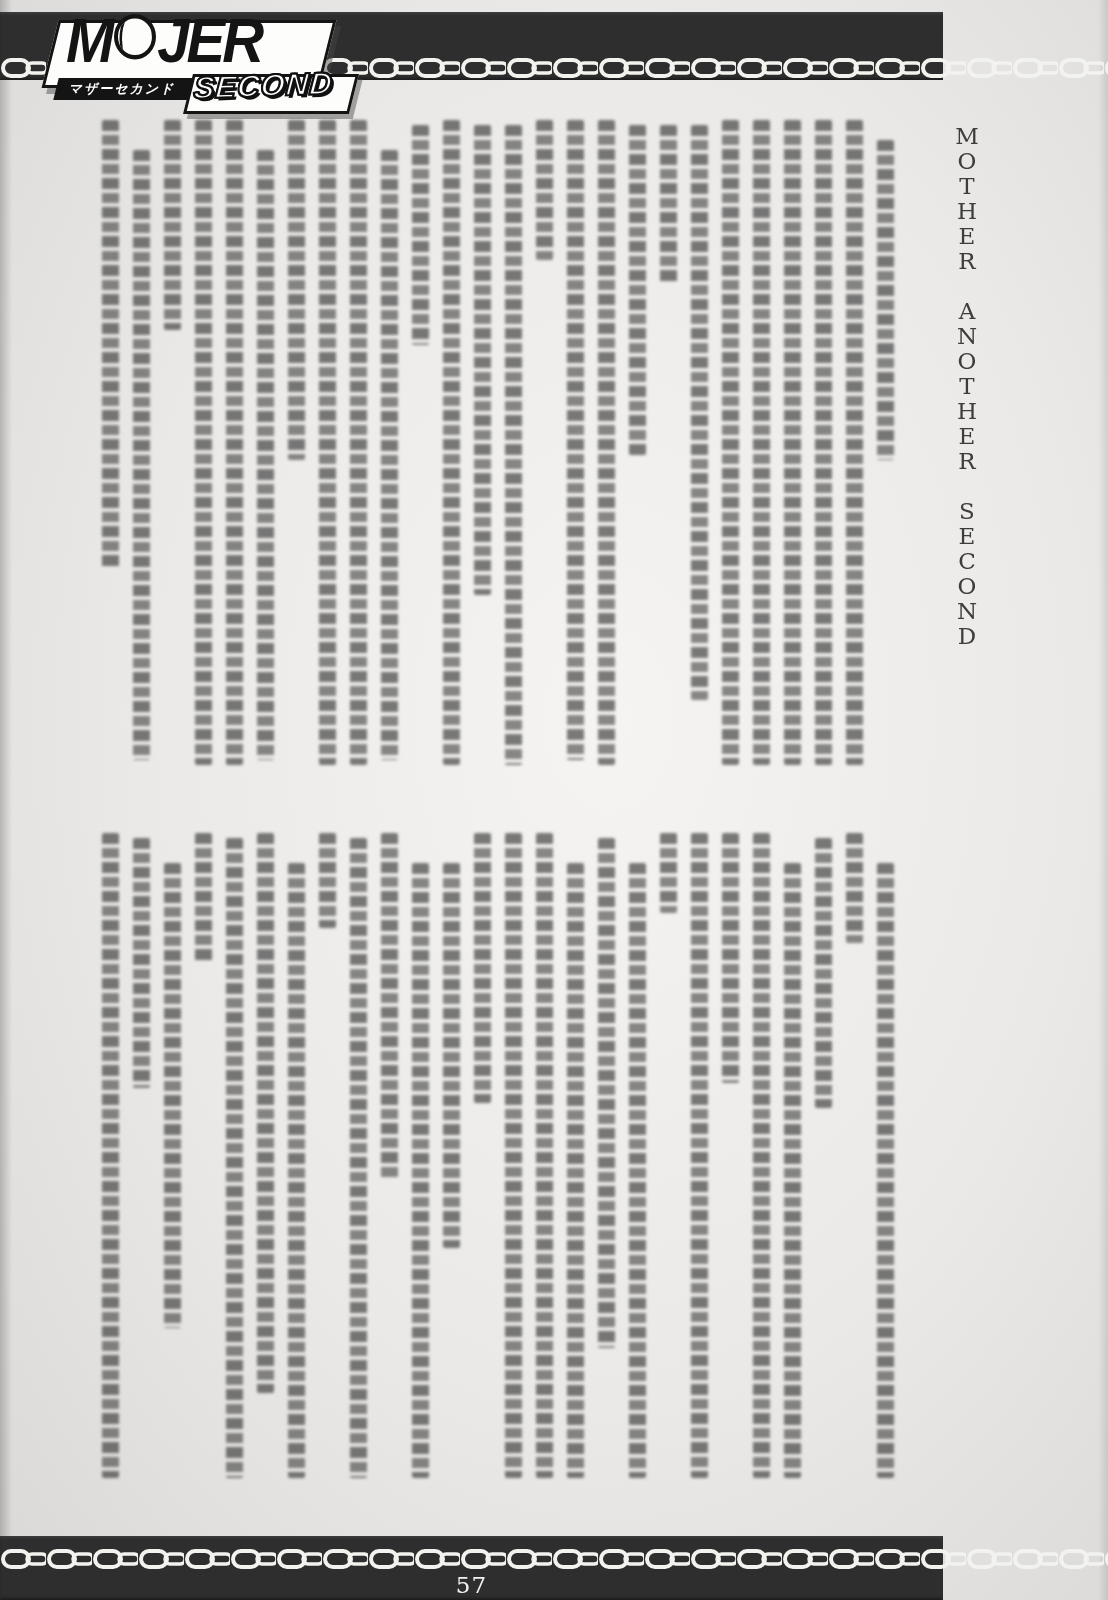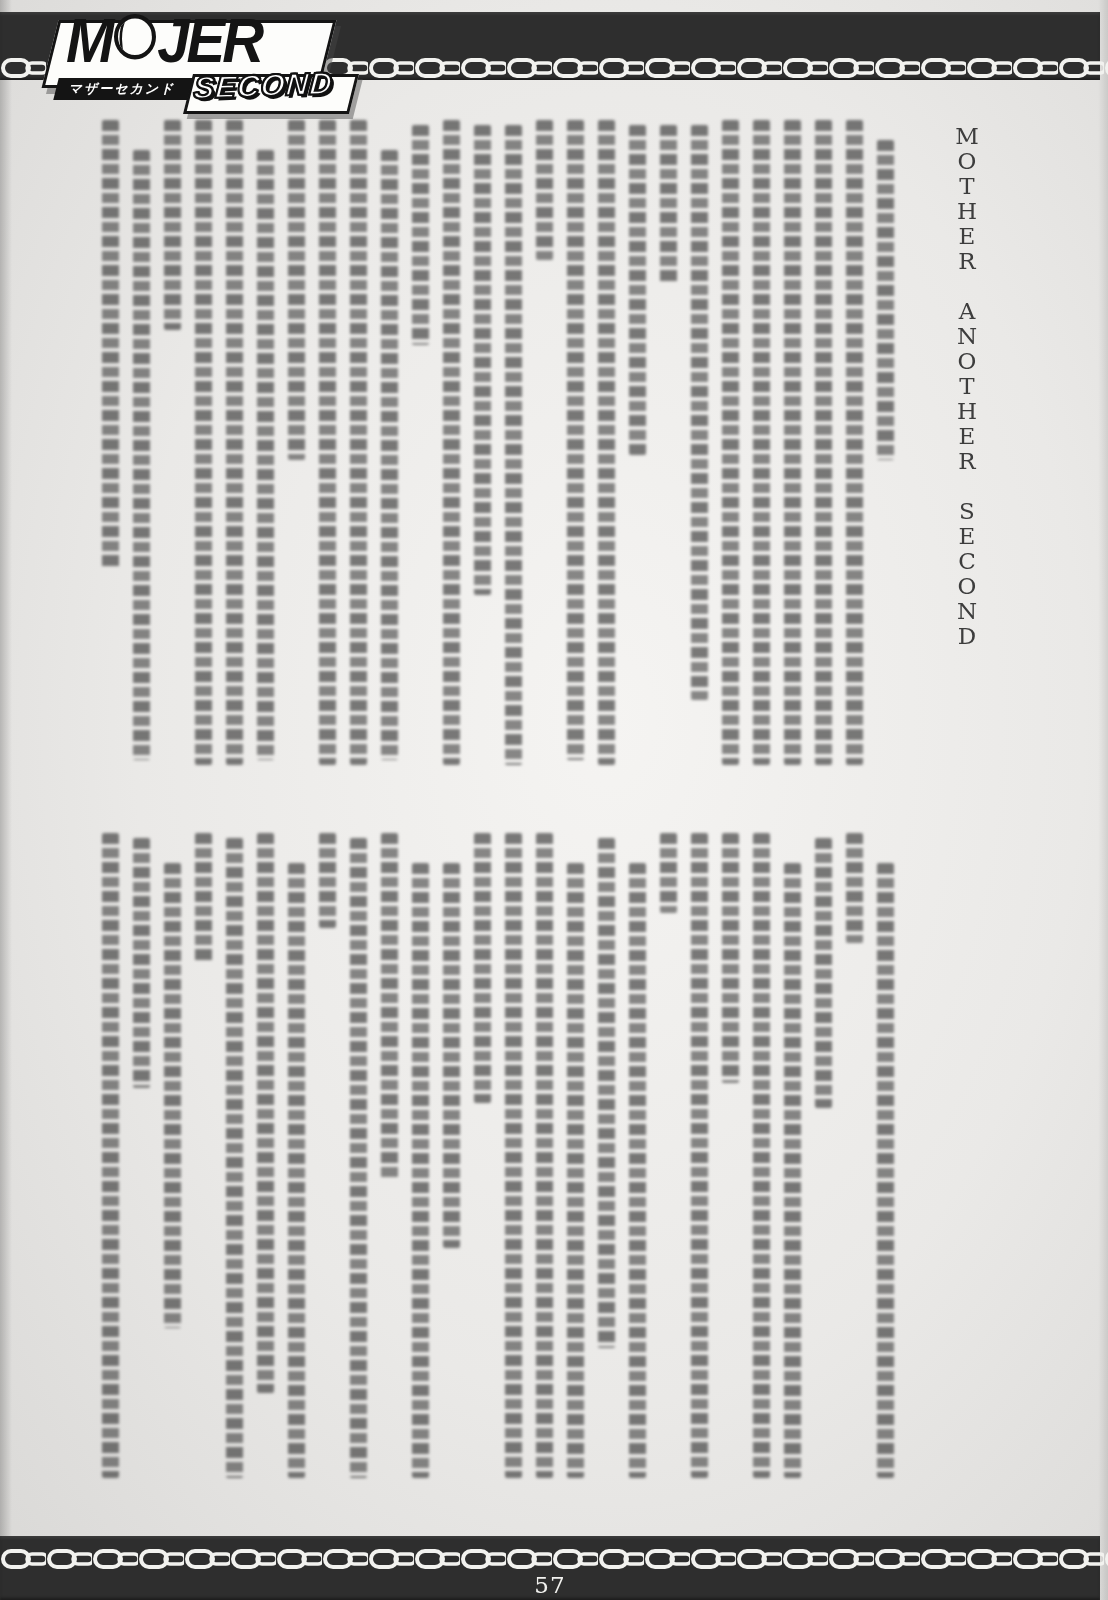--- a/index.html
+++ b/index.html
@@ -14,7 +14,7 @@
     background:linear-gradient(to left, rgba(0,0,0,.10), rgba(0,0,0,0));pointer-events:none;}
 
   
-  .band{position:absolute;left:0;width:1100px;background:#2e2e2e;
+  .band{position:absolute;left:0;width:943px;background:#2e2e2e;
     box-shadow:inset 0 2px 3px rgba(255,255,255,.08), inset 0 -2px 3px rgba(0,0,0,.4);}
   .band-top{top:12px;height:68px;}
   .band-bottom{top:1536px;height:64px;}

